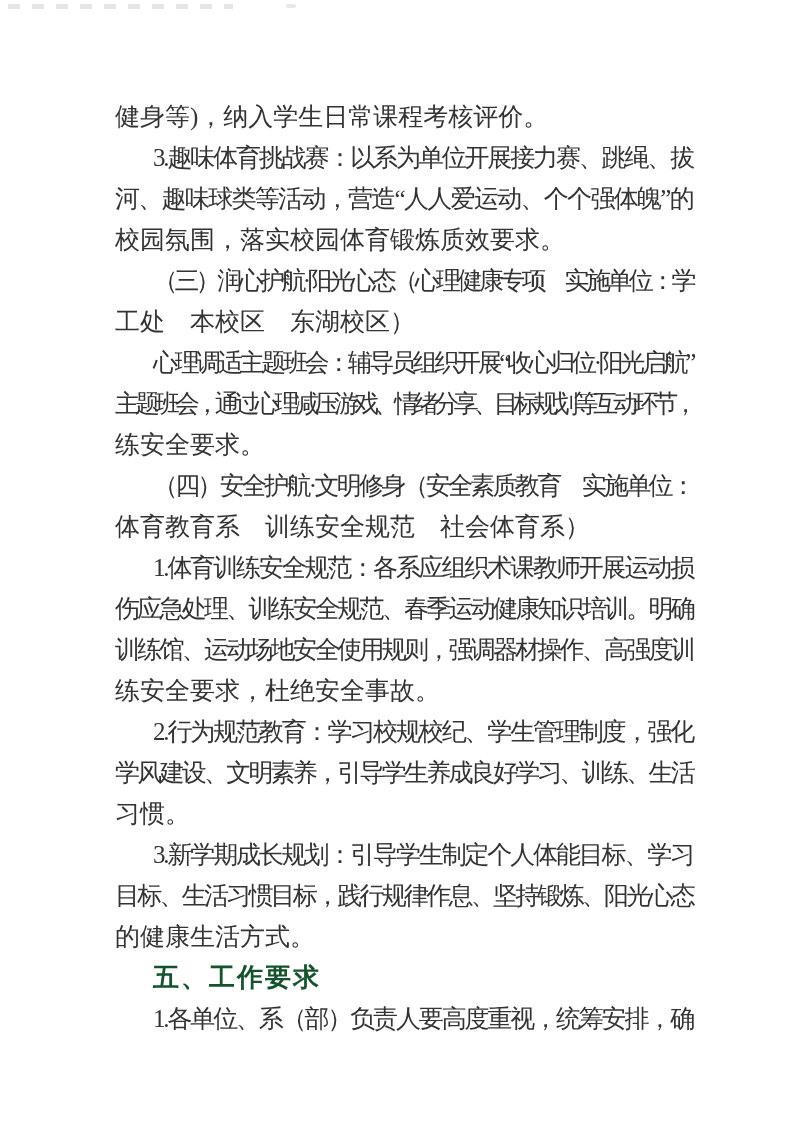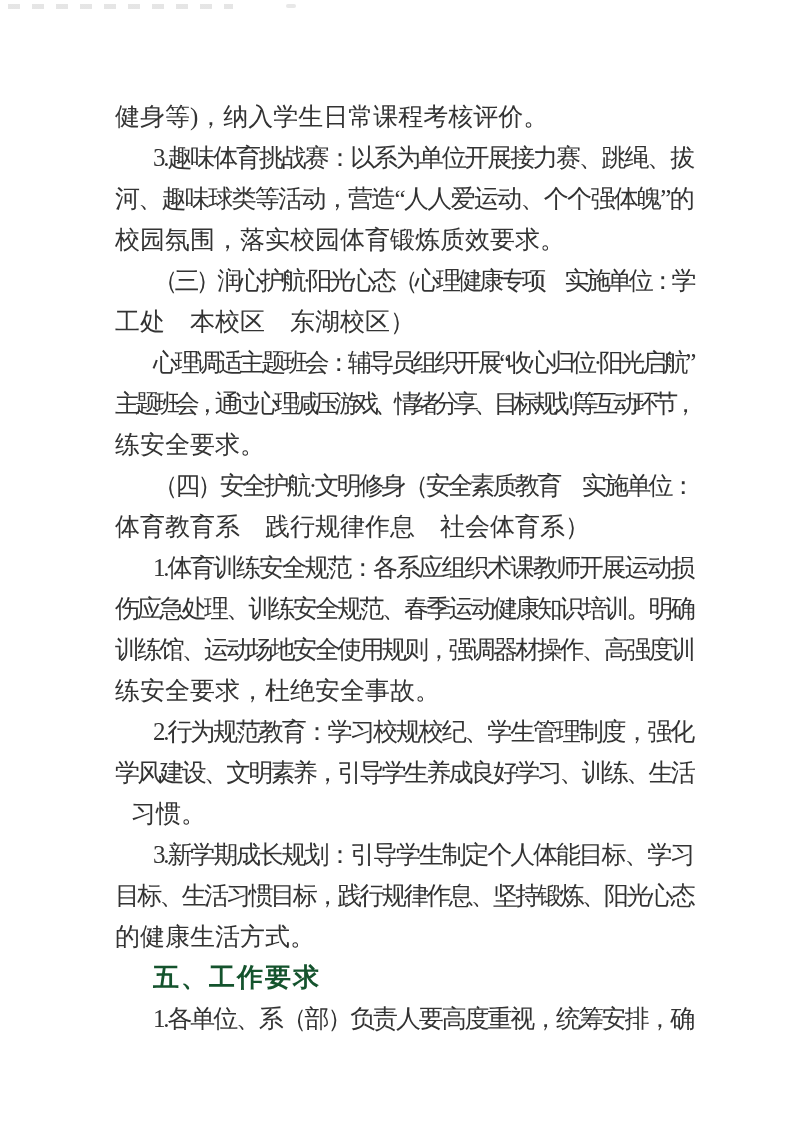--- a/index.html
+++ b/index.html
@@ -66,7 +66,7 @@
       <div class="line"><span style="letter-spacing: -5.06897px;">主题班会，通过心理减压游戏、情绪分享、目标规划等互动环节，</span></div>
       <div class="line"><span style="letter-spacing: 0px;">练安全要求。</span></div>
       <div class="line indent"><span style="letter-spacing: -2.73312px; text-align: right;">（四）安全护航·文明修身（安全素质教育　实施单位：</span></div>
-      <div class="line"><span style="letter-spacing: 0px;">体育教育系　践行规律作息　社会体育系）</span></div>
+      <div class="line"><span style="letter-spacing: 0px;">体育教育系　训练安全规范　社会体育系）</span></div>
       <div class="line indent"><span style="letter-spacing: -2.15px;">1.体育训练安全规范：各系应组织术课教师开展运动损</span></div>
       <div class="line"><span style="letter-spacing: -2.76923px;">伤应急处理、训练安全规范、春季运动健康知识培训。明确</span></div>
       <div class="line"><span style="letter-spacing: -2.76923px;">训练馆、运动场地安全使用规则，强调器材操作、高强度训</span></div>

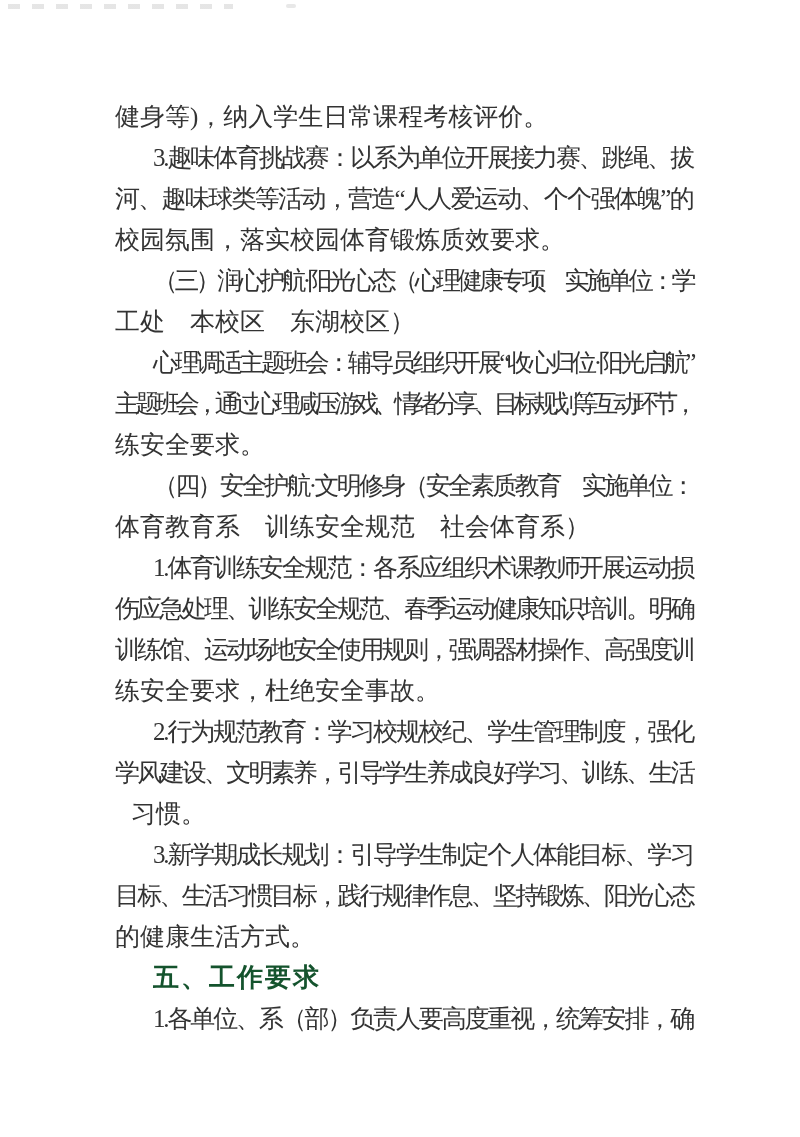--- a/index.html
+++ b/index.html
@@ -73,7 +73,7 @@
       <div class="line"><span style="letter-spacing: 0px;">练安全要求，杜绝安全事故。</span></div>
       <div class="line indent"><span style="letter-spacing: -2.15px;">2.行为规范教育：学习校规校纪、学生管理制度，强化</span></div>
       <div class="line"><span style="letter-spacing: -2.76923px;">学风建设、文明素养，引导学生养成良好学习、训练、生活</span></div>
-      <div class="line"><span style="letter-spacing: 0px; margin-left: 16px;">习惯。</span></div>
+      <div class="line"><span style="letter-spacing: 0px;">习惯。</span></div>
       <div class="line indent"><span style="letter-spacing: -2.15px;">3.新学期成长规划：引导学生制定个人体能目标、学习</span></div>
       <div class="line"><span style="letter-spacing: -2.76923px;">目标、生活习惯目标，践行规律作息、坚持锻炼、阳光心态</span></div>
       <div class="line"><span style="letter-spacing: 0px;">的健康生活方式。</span></div>

